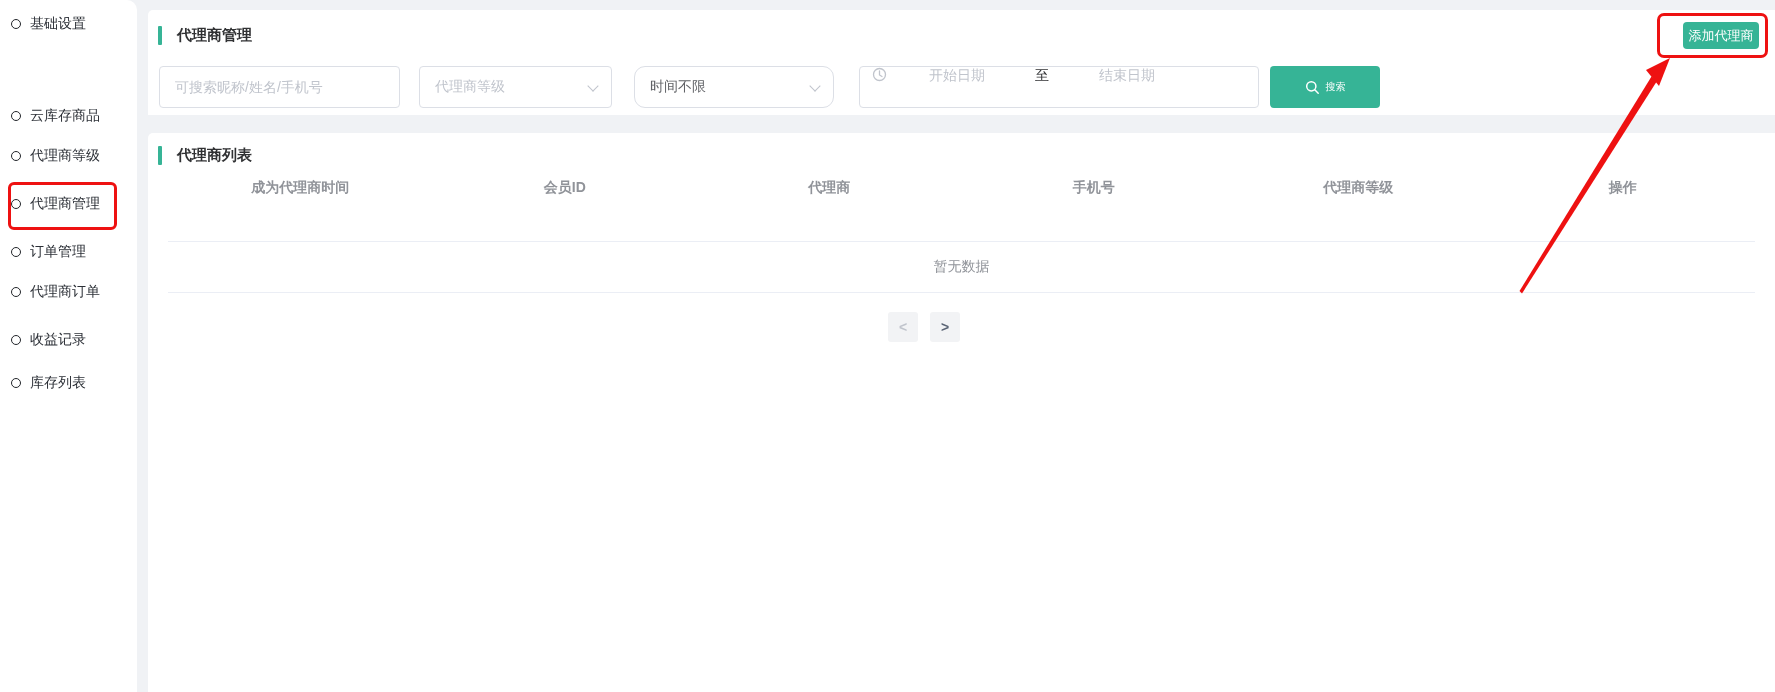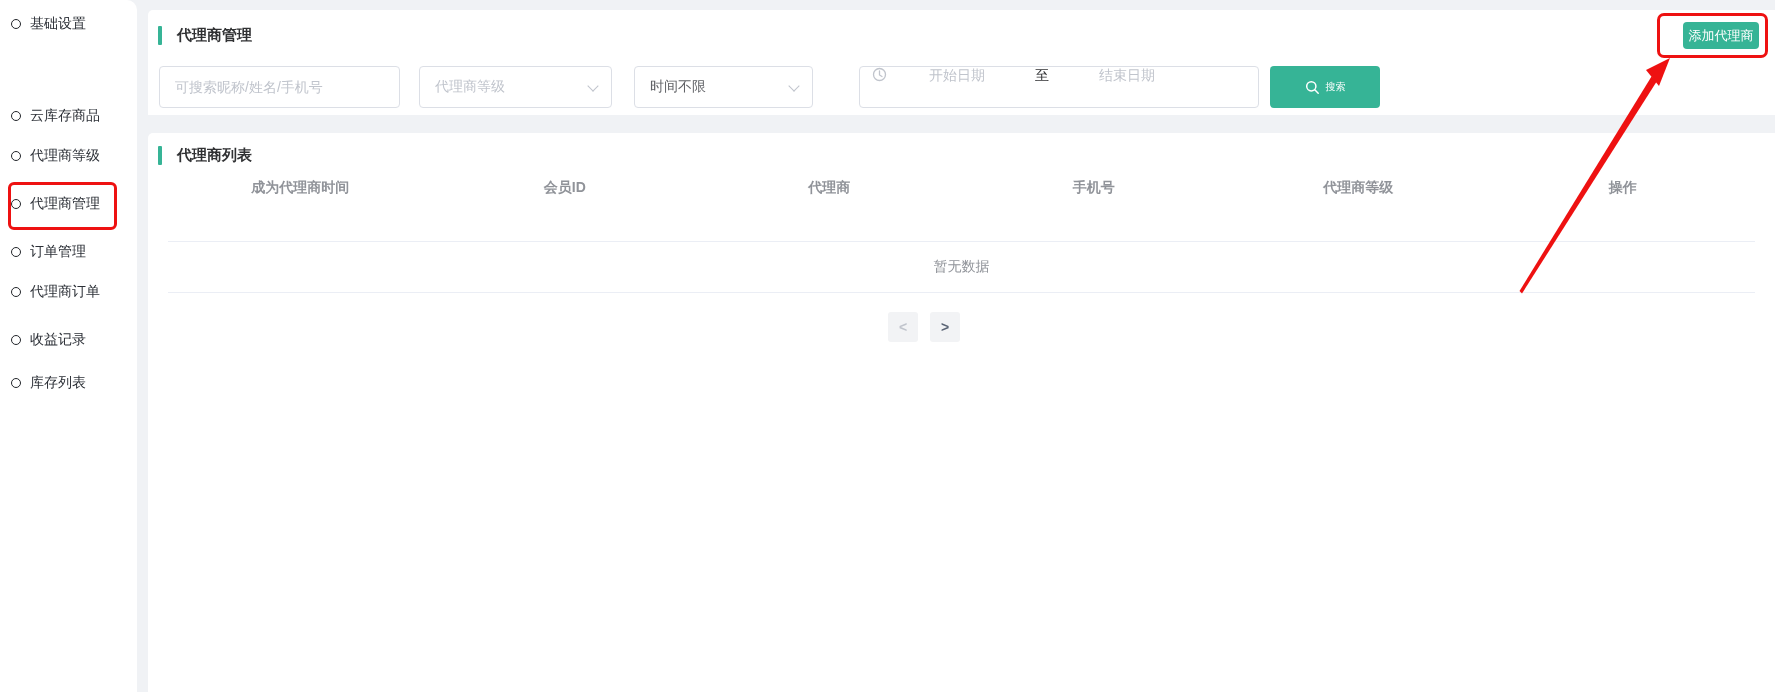--- a/index.html
+++ b/index.html
@@ -151,7 +151,7 @@
       <span class="caret"></span>
     </div>
 
-    <div class="sel" style="left:486px; width:179px;">
+    <div class="sel" style="left:486px; width:200px;border-radius:11px;">
       <span class="sel-text val">时间不限</span>
       <span class="caret"></span>
     </div>

